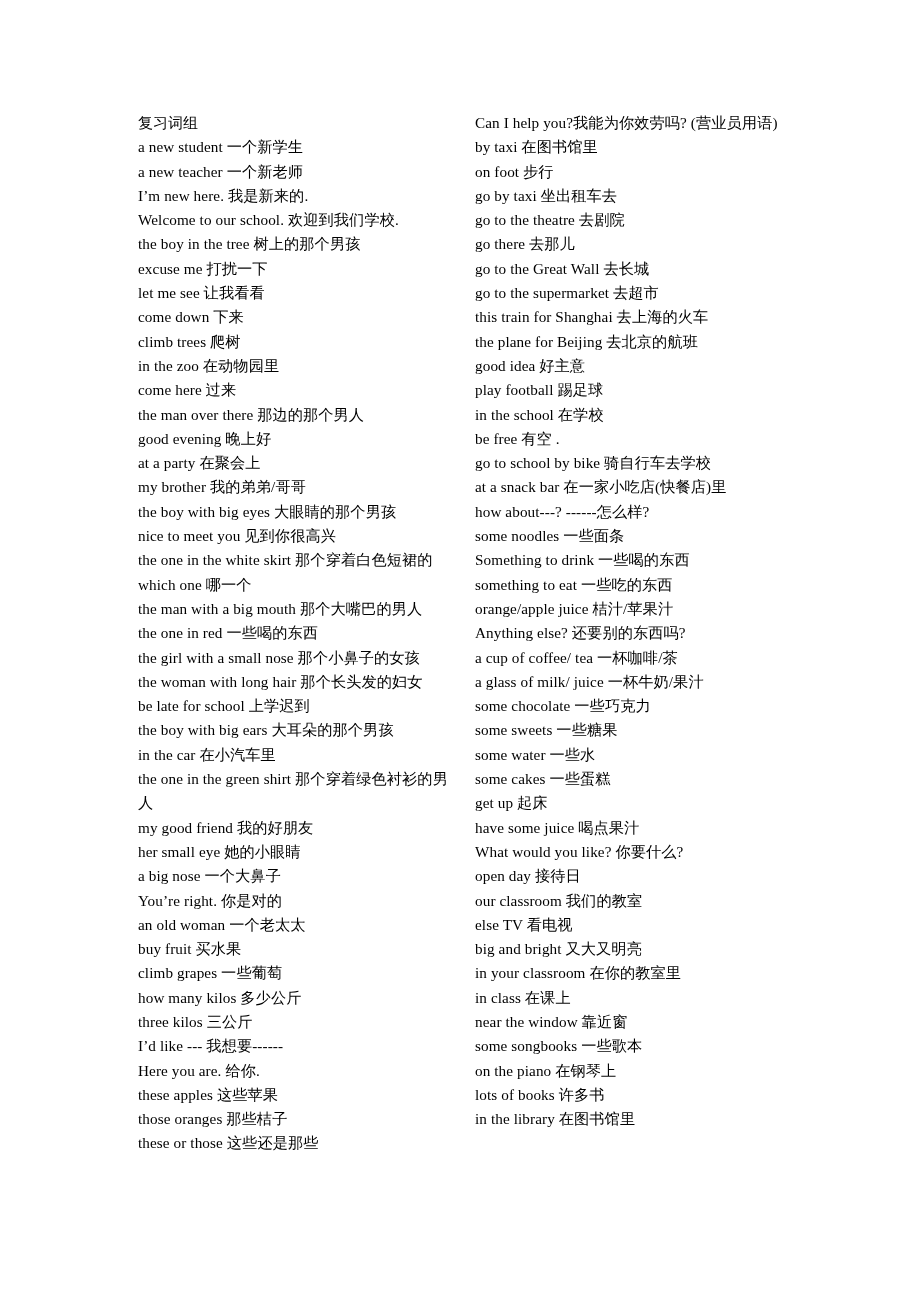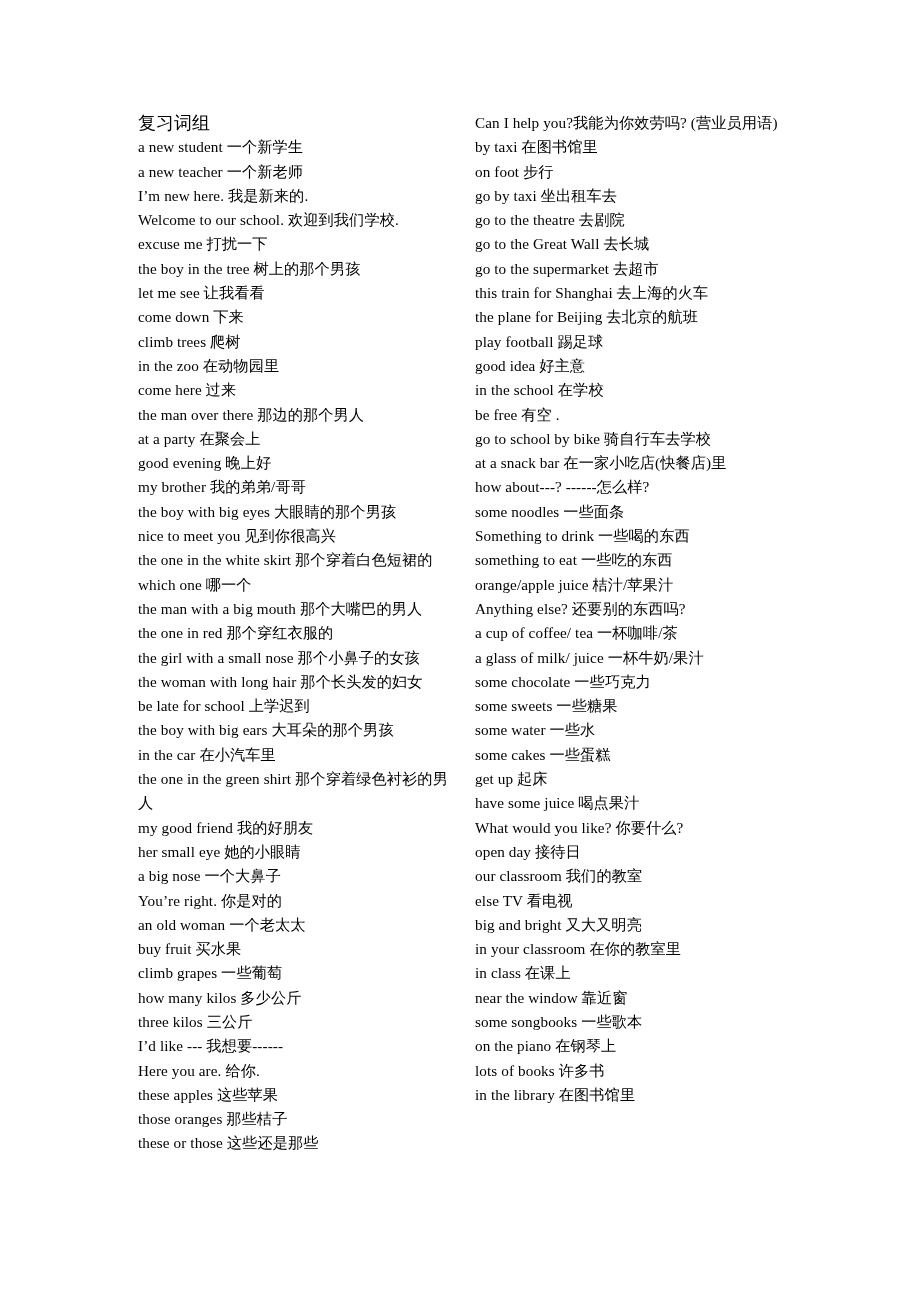--- a/index.html
+++ b/index.html
@@ -46,7 +46,7 @@
     letter-spacing: 0.1px;
   }
   .heading-line {
-    font-size: 18px;
+    font-size: 15px;
     line-height: 24.3px;
   }
 </style>

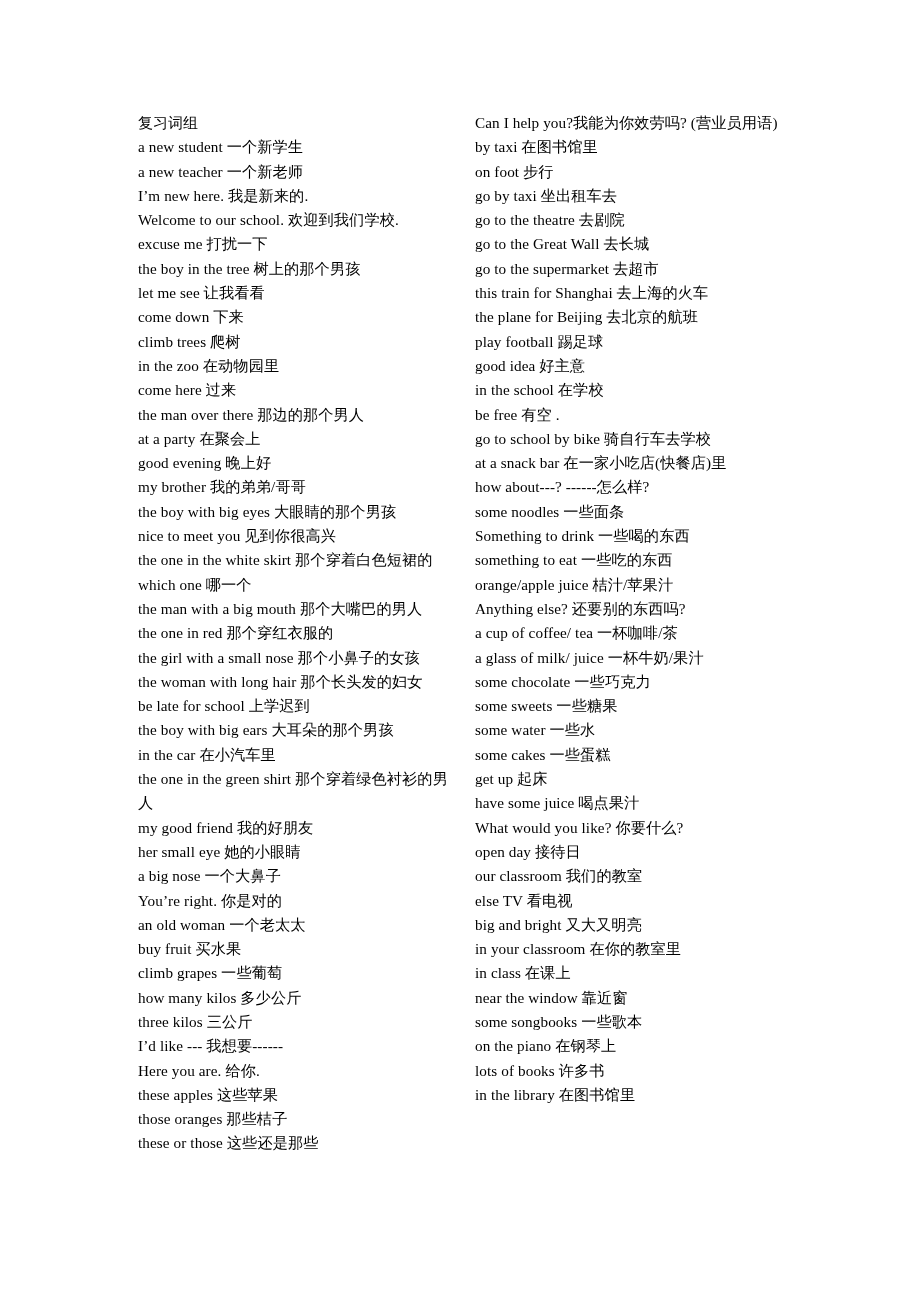--- a/index.html
+++ b/index.html
@@ -107,6 +107,7 @@
       <div class="phrase-line">on foot  步行</div>
       <div class="phrase-line">go by taxi  坐出租车去</div>
       <div class="phrase-line">go to the theatre 去剧院</div>
+      <div class="phrase-line">go there  去那儿</div>
       <div class="phrase-line">go to the Great Wall 去长城</div>
       <div class="phrase-line">go to the supermarket 去超市</div>
       <div class="phrase-line">this train for Shanghai 去上海的火车</div>

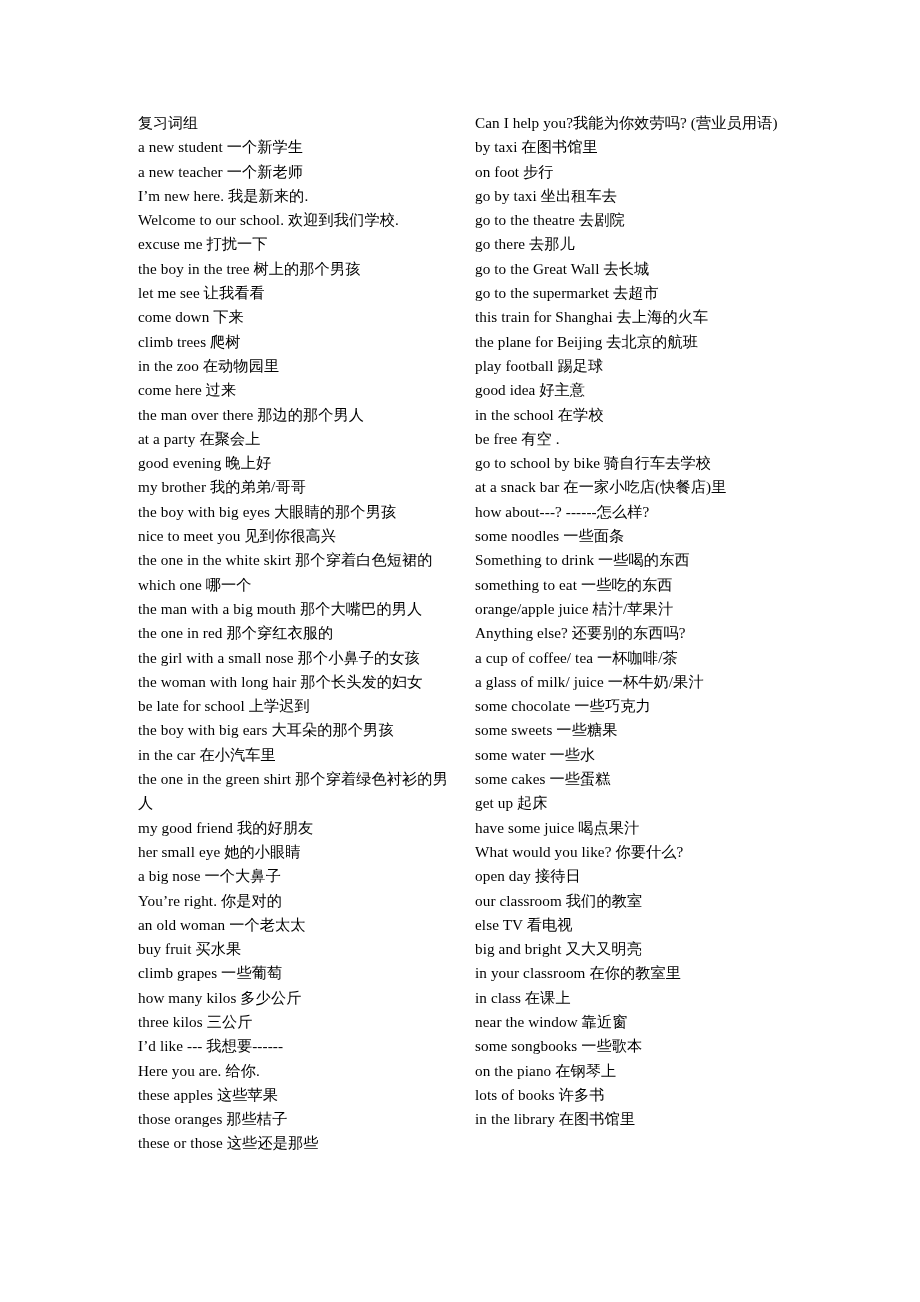--- a/index.html
+++ b/index.html
@@ -62,8 +62,8 @@
       <div class="phrase-line">a new teacher 一个新老师</div>
       <div class="phrase-line">I’m new here.  我是新来的.</div>
       <div class="phrase-line">Welcome to our school.  欢迎到我们学校.</div>
+      <div class="phrase-line">the boy in the tree  树上的那个男孩</div>
       <div class="phrase-line">excuse me  打扰一下</div>
-      <div class="phrase-line">the boy in the tree  树上的那个男孩</div>
       <div class="phrase-line">let me see  让我看看</div>
       <div class="phrase-line">come down  下来</div>
       <div class="phrase-line">climb trees  爬树</div>

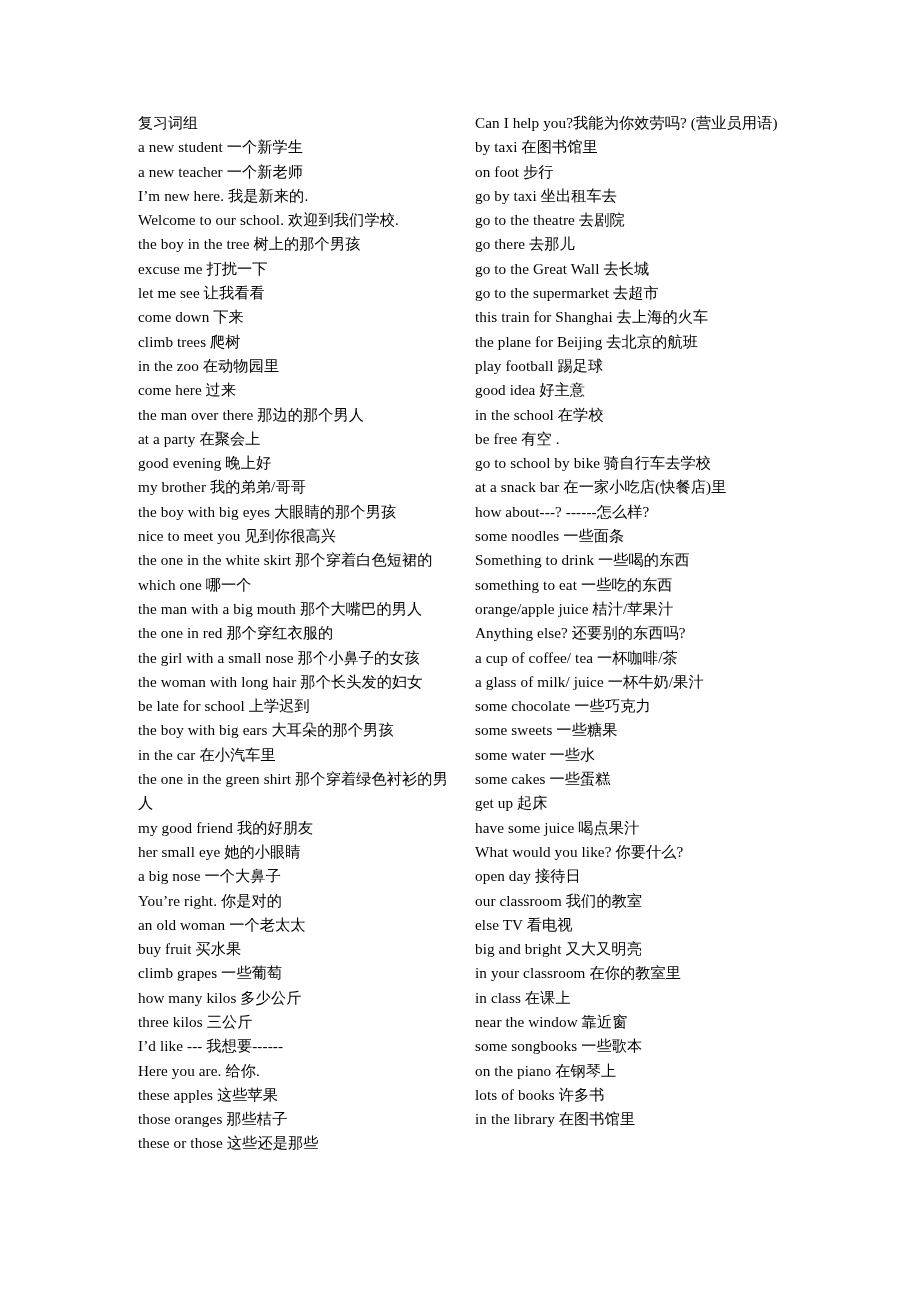--- a/index.html
+++ b/index.html
@@ -112,8 +112,8 @@
       <div class="phrase-line">go to the supermarket 去超市</div>
       <div class="phrase-line">this train for Shanghai 去上海的火车</div>
       <div class="phrase-line">the plane for Beijing  去北京的航班</div>
+      <div class="phrase-line">good idea  好主意</div>
       <div class="phrase-line">play football  踢足球</div>
-      <div class="phrase-line">good idea  好主意</div>
       <div class="phrase-line">in the school  在学校</div>
       <div class="phrase-line">be free  有空 .</div>
       <div class="phrase-line">go to school by bike  骑自行车去学校</div>

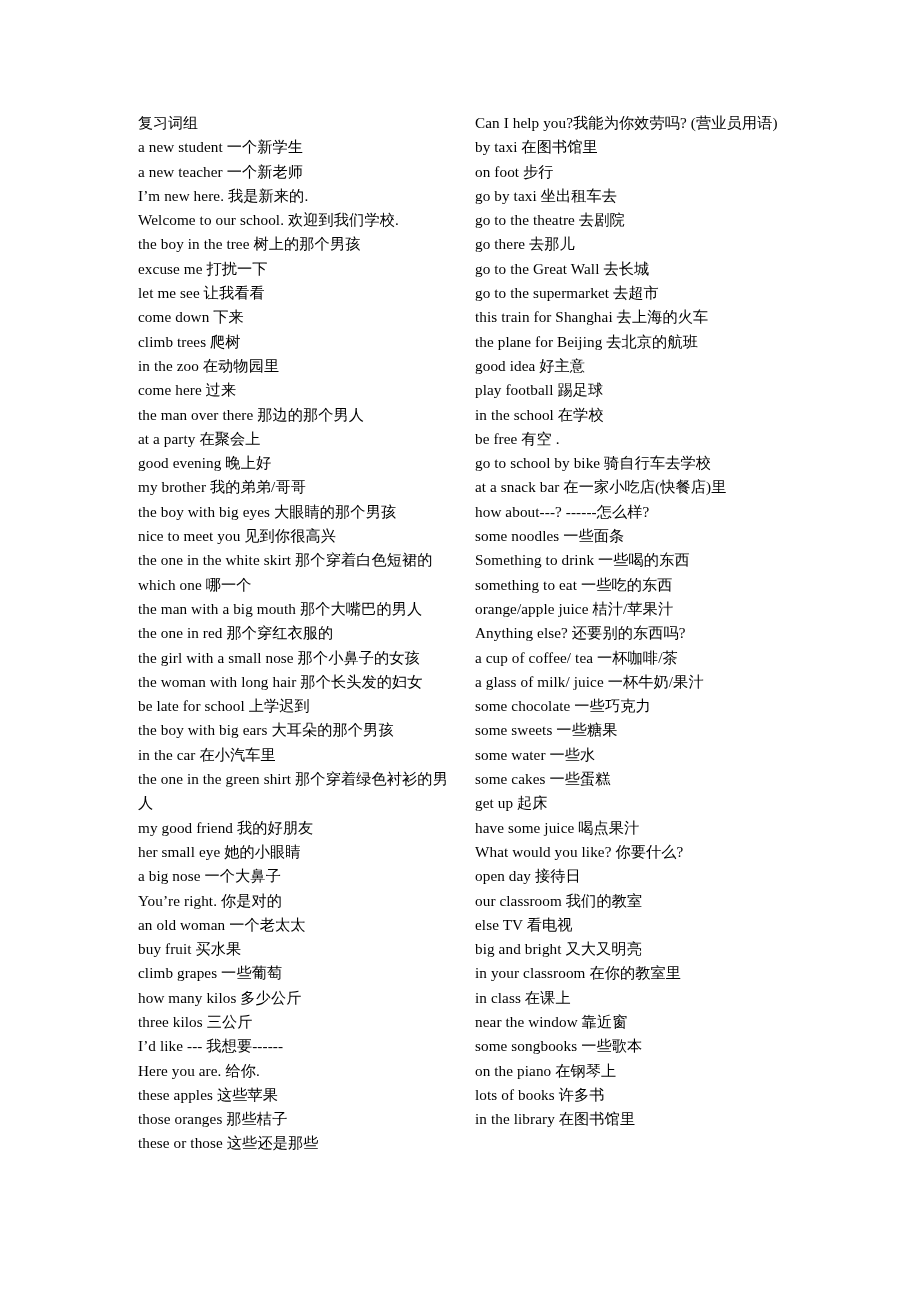--- a/index.html
+++ b/index.html
@@ -70,8 +70,8 @@
       <div class="phrase-line">in the zoo  在动物园里</div>
       <div class="phrase-line">come here  过来</div>
       <div class="phrase-line">the man over there  那边的那个男人</div>
+      <div class="phrase-line">good evening  晚上好</div>
       <div class="phrase-line">at a party 在聚会上</div>
-      <div class="phrase-line">good evening  晚上好</div>
       <div class="phrase-line">my brother  我的弟弟/哥哥</div>
       <div class="phrase-line">the boy with big eyes 大眼睛的那个男孩</div>
       <div class="phrase-line">nice to meet you  见到你很高兴</div>

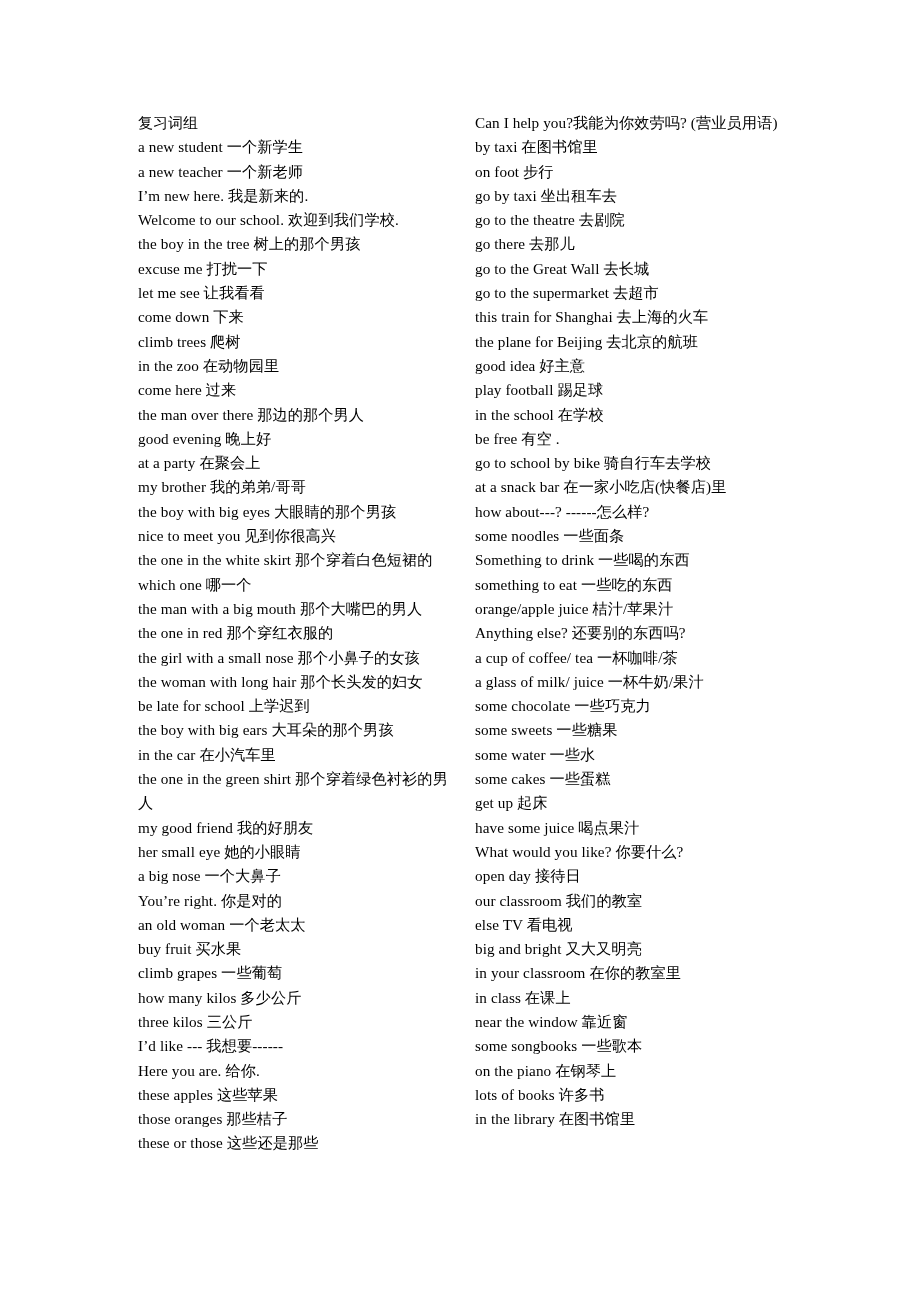--- a/index.html
+++ b/index.html
@@ -78,7 +78,7 @@
       <div class="phrase-line">the one in the white skirt  那个穿着白色短裙的</div>
       <div class="phrase-line">which one  哪一个</div>
       <div class="phrase-line">the man with a big mouth 那个大嘴巴的男人</div>
-      <div class="phrase-line">the one in red 那个穿红衣服的</div>
+      <div class="phrase-line">the one in red 一些喝的东西</div>
       <div class="phrase-line">the girl with a small nose  那个小鼻子的女孩</div>
       <div class="phrase-line">the woman with long hair 那个长头发的妇女</div>
       <div class="phrase-line">be late for school 上学迟到</div>

